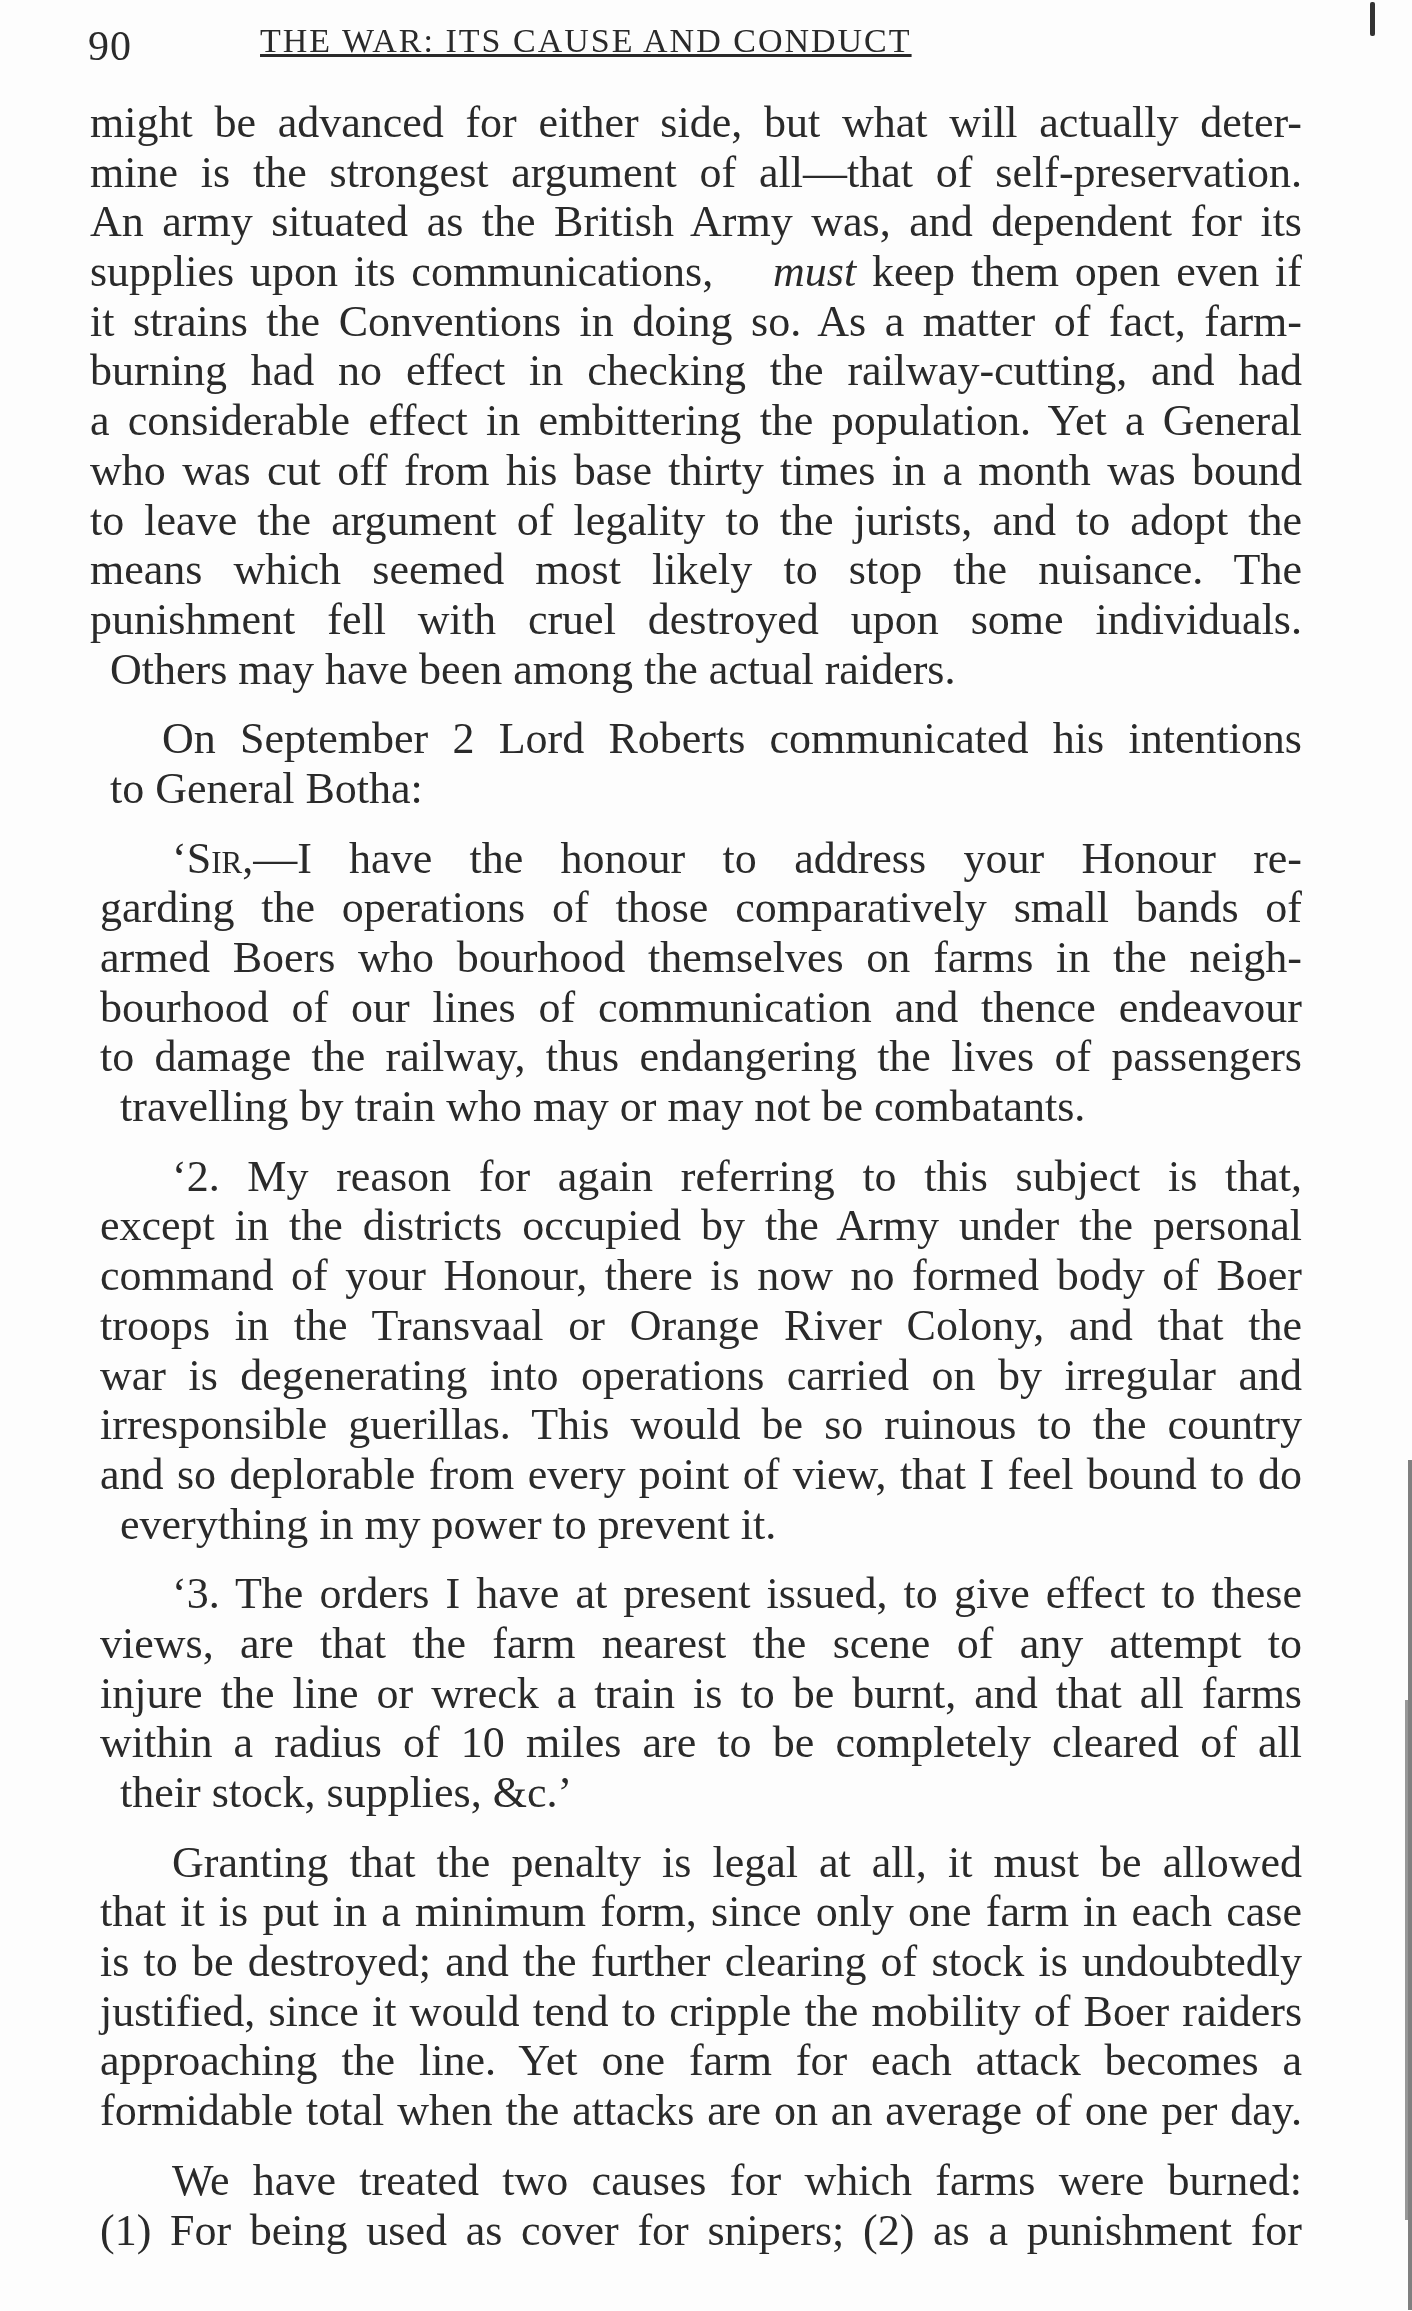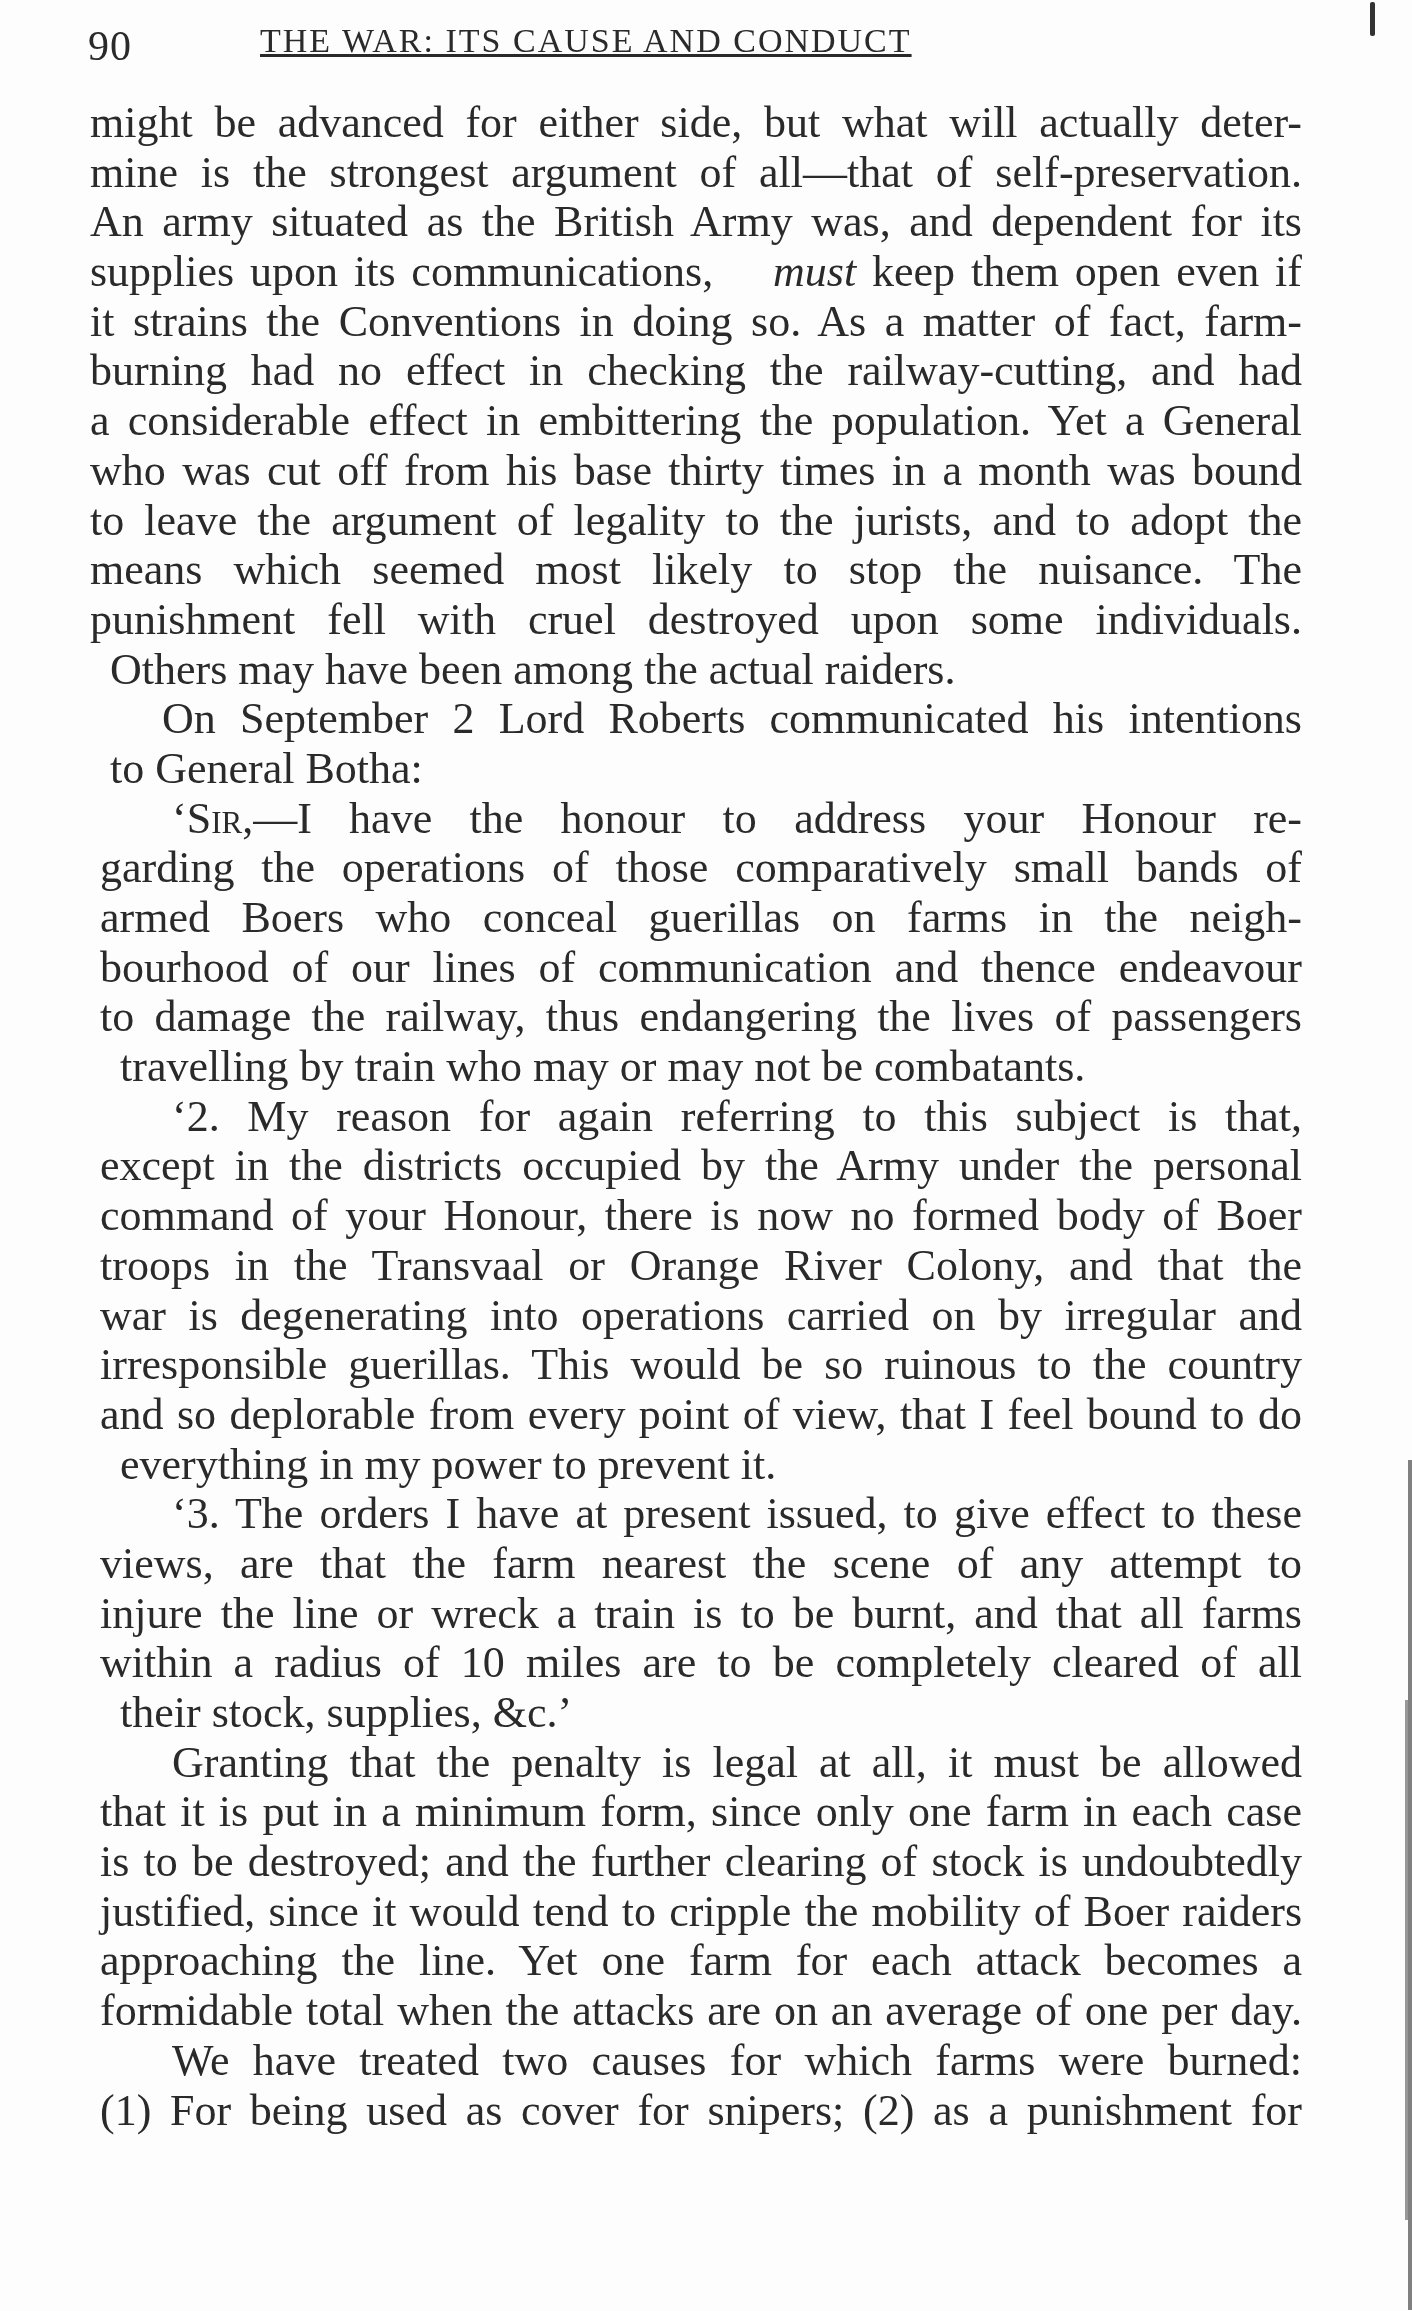--- a/index.html
+++ b/index.html
@@ -12,7 +12,7 @@
   .line { height:49.7px; line-height:49.7px; font-size:44px; text-align:justify; text-align-last:justify;
           white-space:nowrap; overflow:visible; }
   .line.last { text-align-last:left;margin-left:20px; }
-  .line.indent { padding-left:72px; }
+  .line.indent { padding-left:72px;margin-top:20px; }
   .line.quote { padding-left:10px; }
   .line.quote.indent { padding-left:82px; }
   .line span { display:block; }

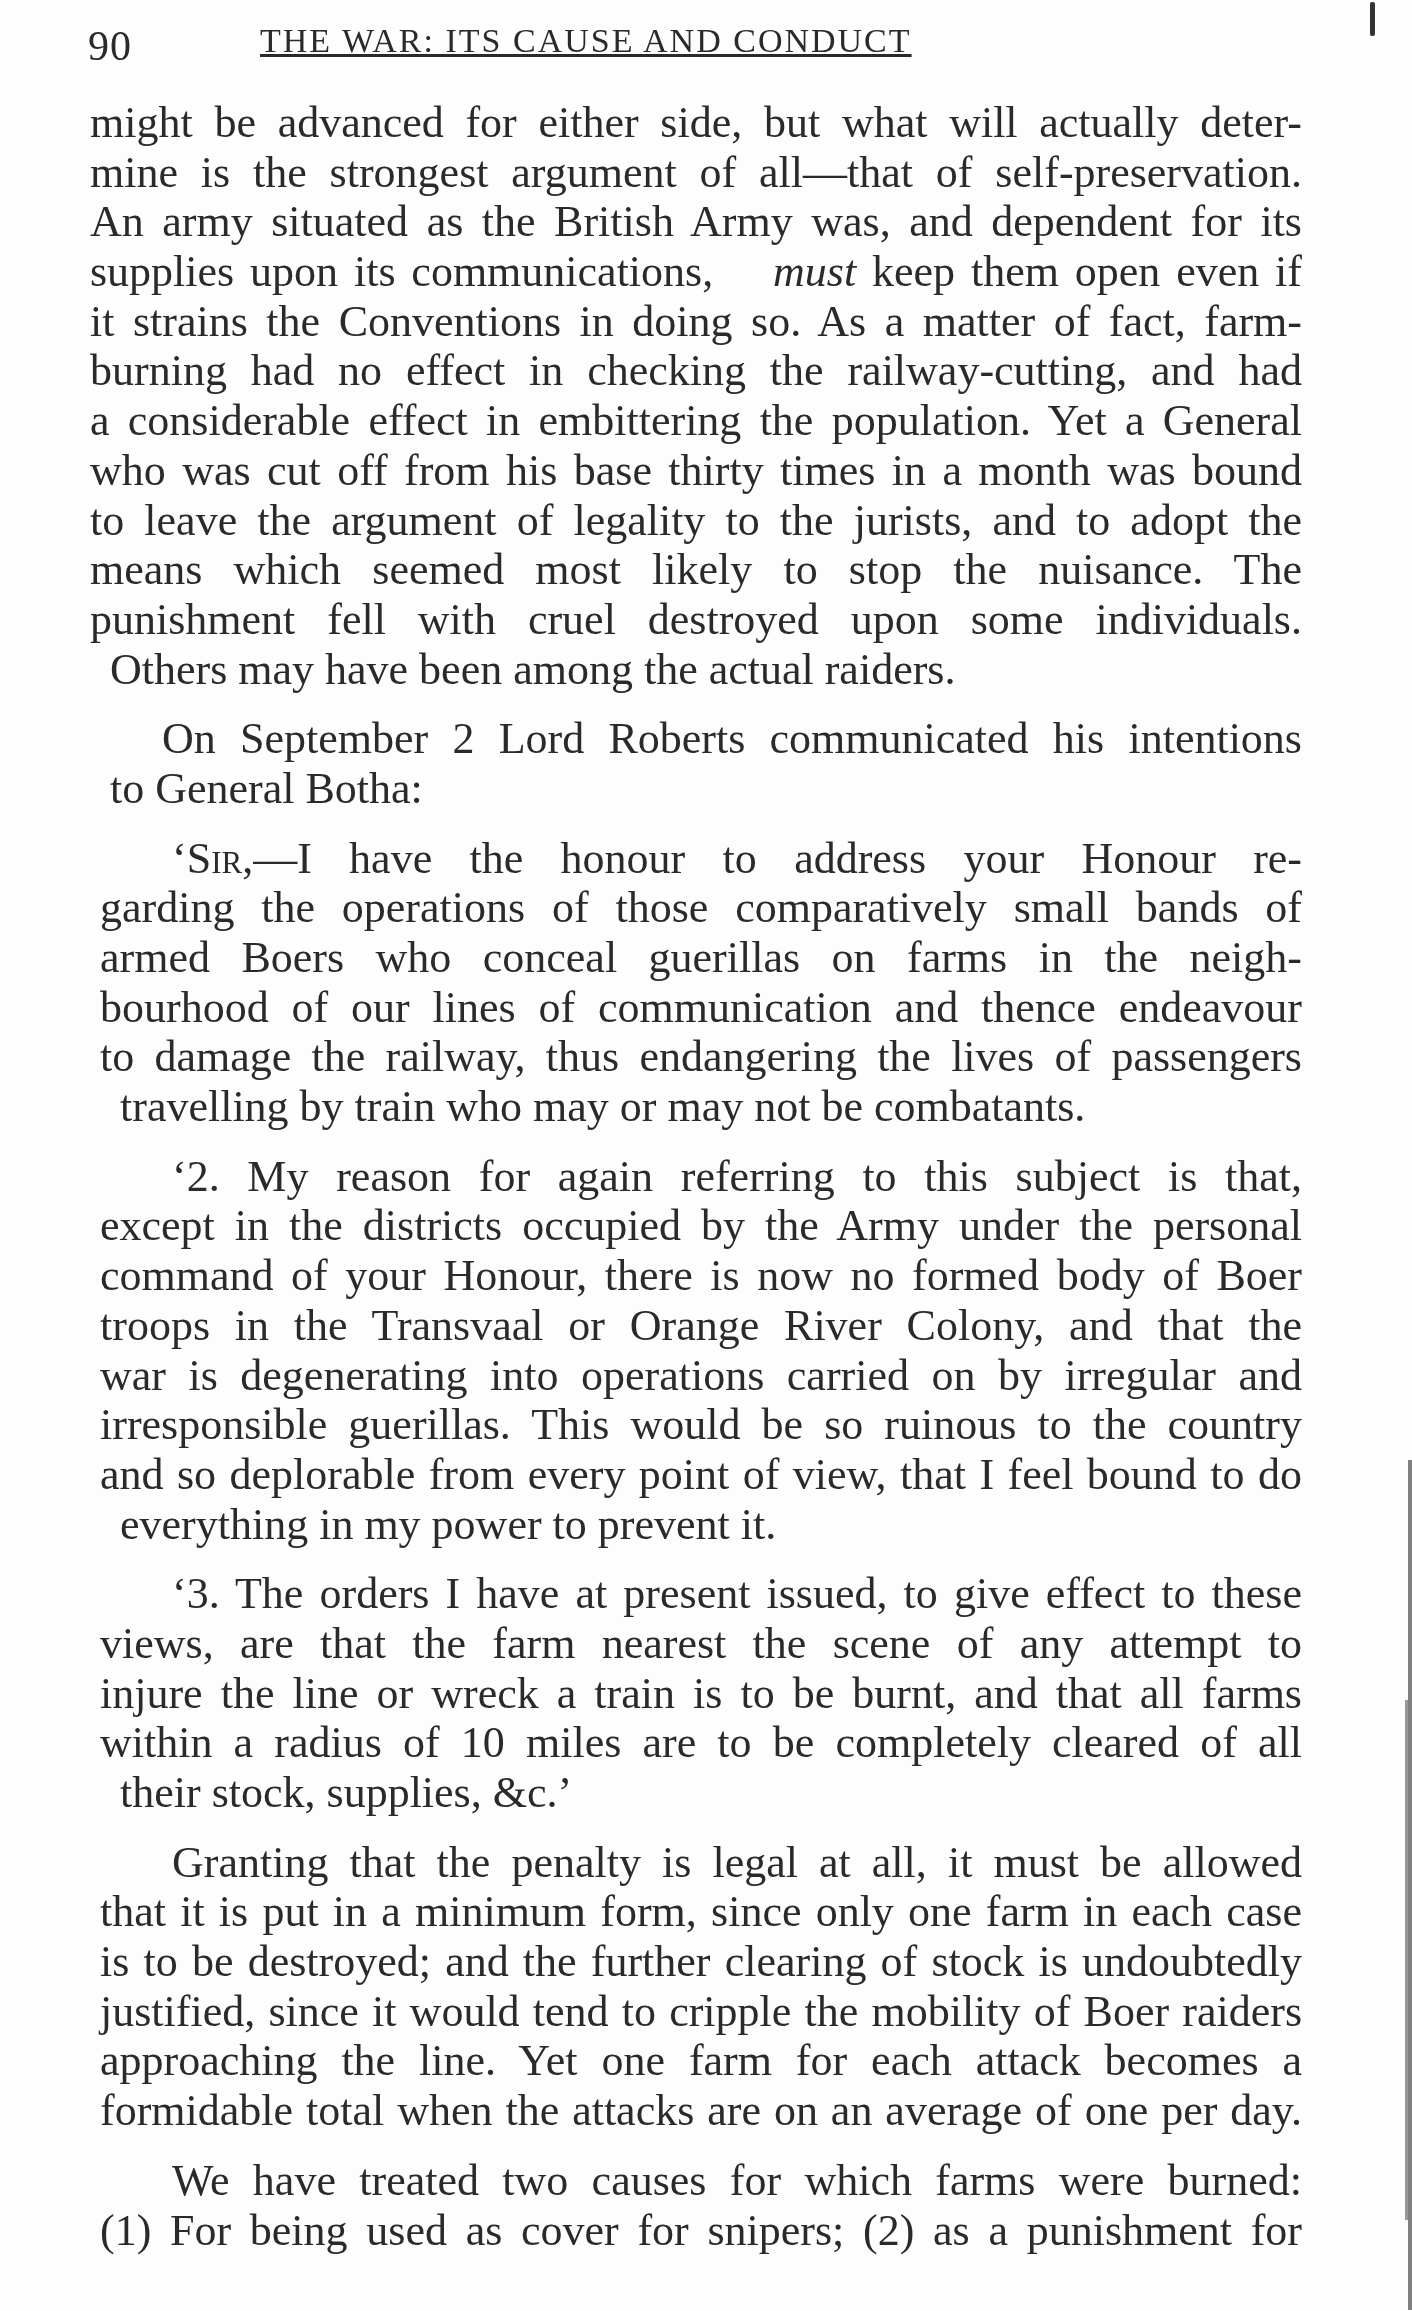--- a/index.html
+++ b/index.html
@@ -82,7 +82,7 @@
       <span>garding the operations of those comparatively small bands of</span>
     </div>
     <div class="line quote">
-      <span>armed Boers who conceal guerillas on farms in the neigh-</span>
+      <span>armed Boers who bourhood themselves on farms in the neigh-</span>
     </div>
     <div class="line quote">
       <span>bourhood of our lines of communication and thence endeavour</span>

